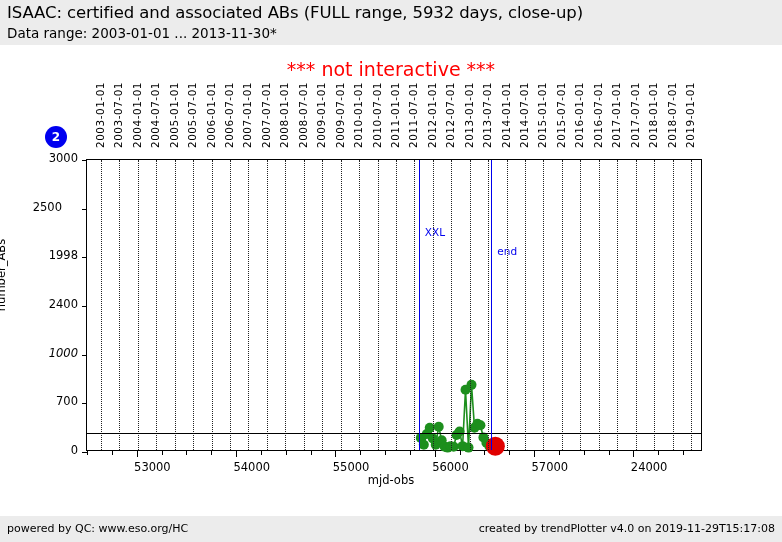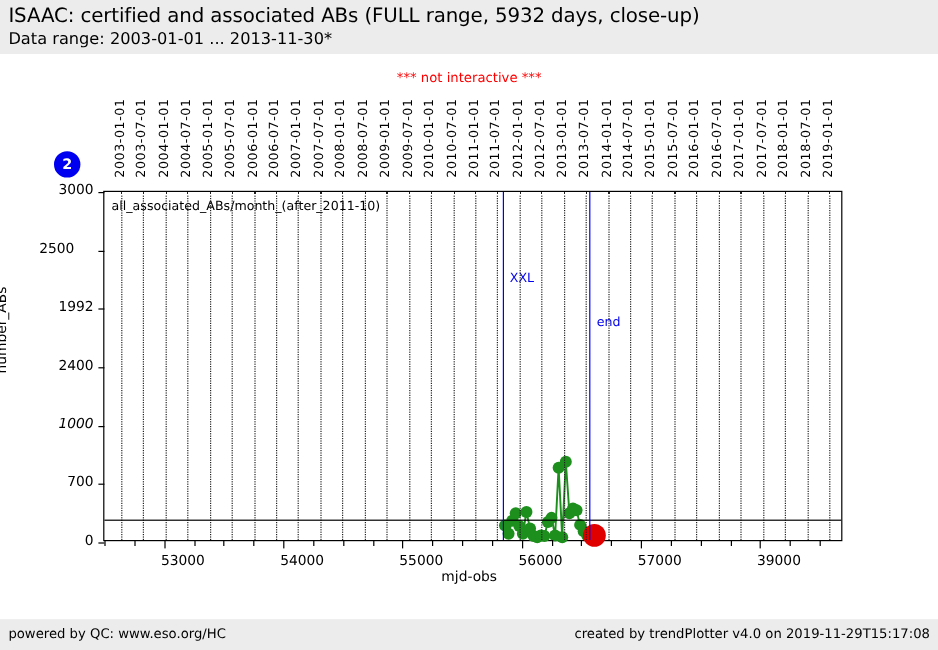--- a/index.html
+++ b/index.html
@@ -22,7 +22,7 @@
   }
   .not-interactive{
     position:absolute;left:0;top:58px;width:782px;text-align:center;
-    font-size:11px;color:#ff0000;
+    font-size:19px;color:#ff0000;
   }
   .badge{
     position:absolute;left:45px;top:126px;width:22px;height:22px;

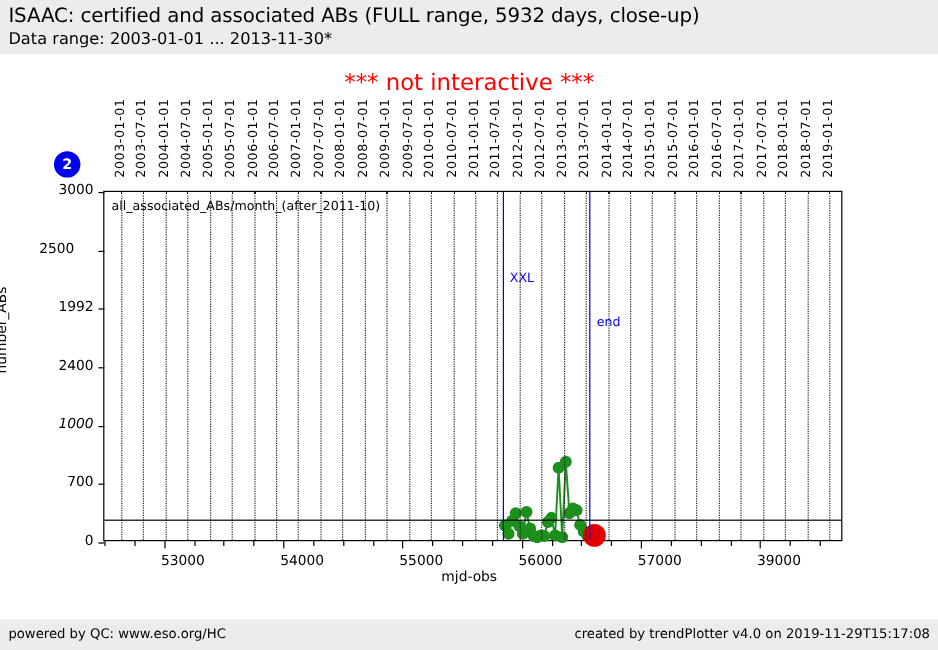--- a/index.html
+++ b/index.html
@@ -75,7 +75,6 @@
 <div class="badge">2</div>
 
 <div id="plot">
-  <div class="legend-text">all_associated_ABs/month_(after_2011-10)</div>
   <div class="ann" id="ann-xxl" style="left: 337.845px; top: 66px;">XXL</div>
   <div class="ann" id="ann-end" style="left: 410.374px; top: 103px;">end</div>
   <svg class="series" id="series-svg">

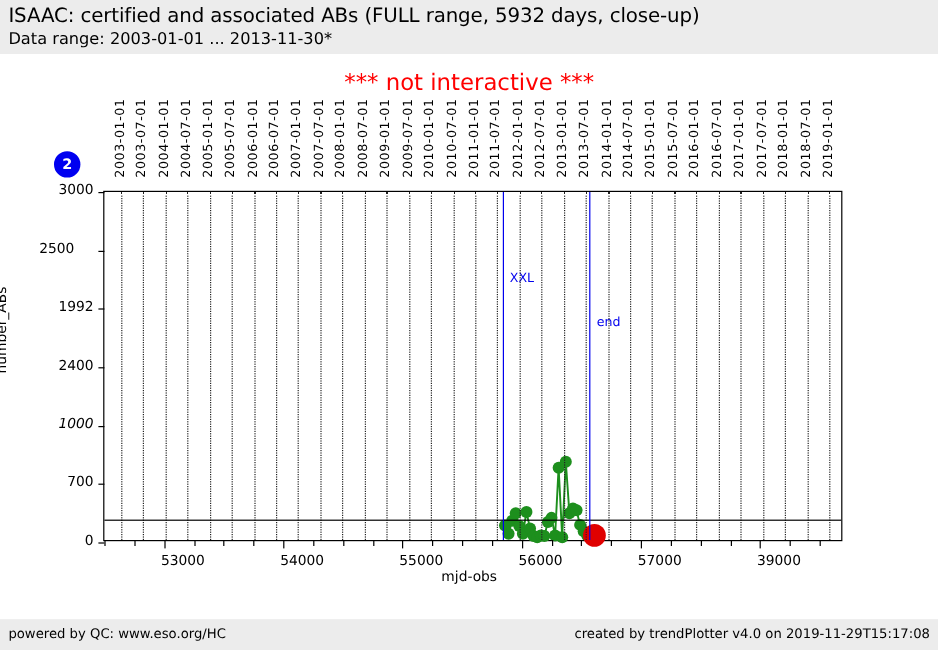--- a/index.html
+++ b/index.html
@@ -227,7 +227,7 @@
 <div class="ynum" style="left: 32px; top: 394.333px;">700</div>
 <div class="ynum" style="left: 32px; top: 345.667px; font-style: italic;">1000</div>
 <div class="ynum" style="left: 32px; top: 297px;">2400</div>
-<div class="ynum" style="left: 32px; top: 248.333px;">1992</div>
+<div class="ynum" style="left: 32px; top: 248.333px;">1998</div>
 <div class="ynum" style="left: 16px; top: 199.667px;">2500</div>
 <div class="ynum" style="left: 32px; top: 151px;">3000</div>
 

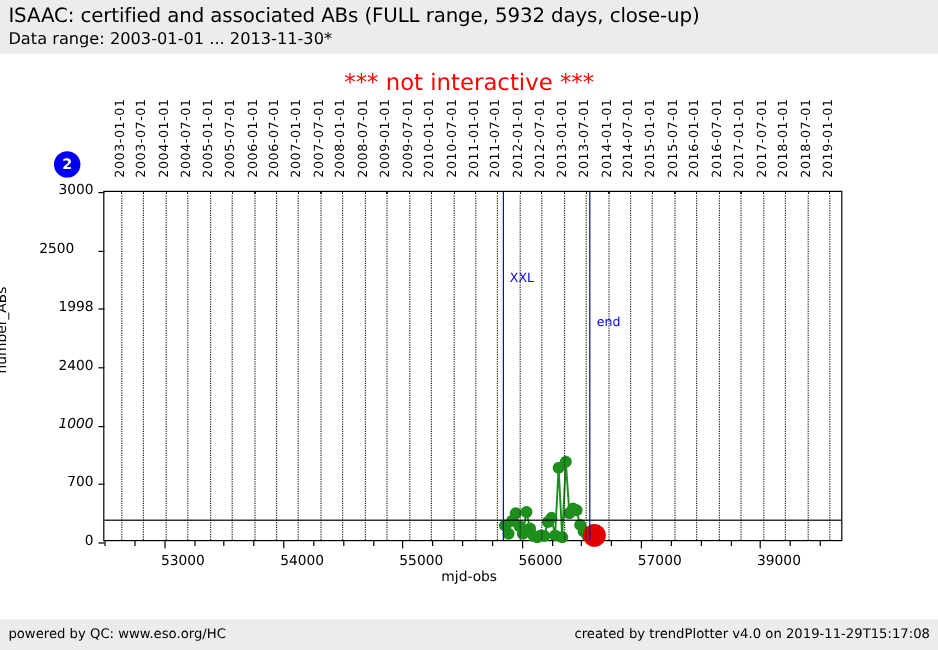--- a/index.html
+++ b/index.html
@@ -76,7 +76,7 @@
 
 <div id="plot">
   <div class="ann" id="ann-xxl" style="left: 337.845px; top: 66px;">XXL</div>
-  <div class="ann" id="ann-end" style="left: 410.374px; top: 103px;">end</div>
+  <div class="ann" id="ann-end" style="left: 410.374px; top: 85px;">end</div>
   <svg class="series" id="series-svg">
       <path d="M333.8,277.9 L336.8,284.7 L339.8,274.0 L342.8,267.7 L345.8,278.4 L348.7,284.7 L351.7,266.7 L354.7,280.3 L357.7,286.6 L360.7,287.6 L363.6,286.2 L366.6,286.6 L369.6,275.0 L372.6,271.6 L375.6,286.2 L378.5,229.7 L381.5,287.6 L384.5,224.8 L387.5,267.7 L390.5,263.8 L393.4,265.2 L396.4,277.4 L399.4,282.8 L402.4,286.2 L405.4,286.2 L407.4,286.2 " fill="none" stroke="#1d8f1d" stroke-width="1.6"></path>
       <circle cx="333.83225806451617" cy="277.88666666666666" r="5" fill="#1d8f1d"></circle>

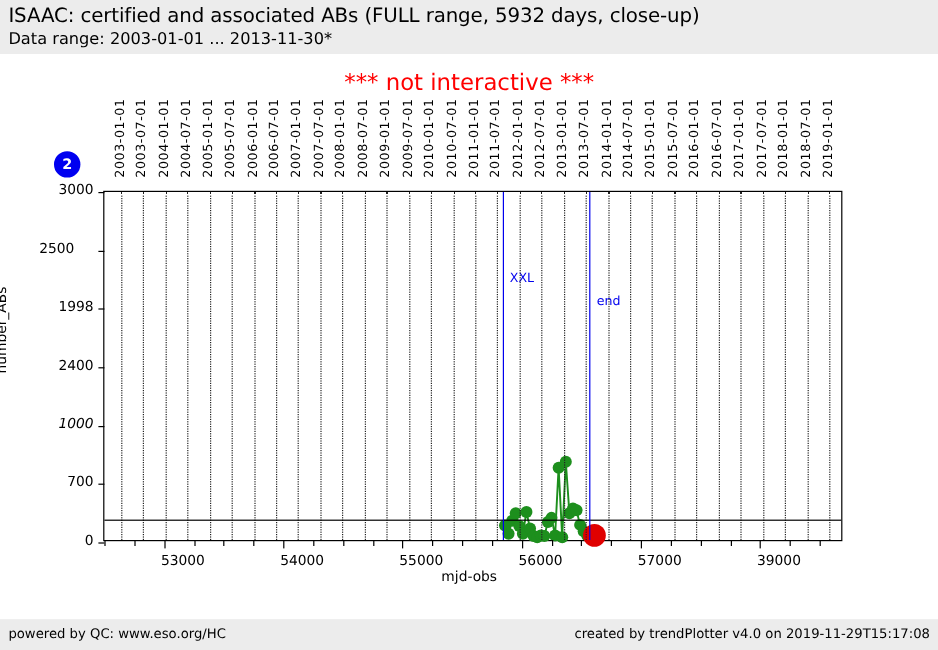--- a/index.html
+++ b/index.html
@@ -222,7 +222,7 @@
 <div class="xnum" style="left: 299.387px; top: 460px;">55000</div>
 <div class="xnum" style="left: 398.742px; top: 460px;">56000</div>
 <div class="xnum" style="left: 498.097px; top: 460px;">57000</div>
-<div class="xnum" style="left: 597.452px; top: 460px;">39000</div>
+<div class="xnum" style="left: 597.452px; top: 460px;">24000</div>
 <div class="ynum" style="left: 32px; top: 443px;">0</div>
 <div class="ynum" style="left: 32px; top: 394.333px;">700</div>
 <div class="ynum" style="left: 32px; top: 345.667px; font-style: italic;">1000</div>

